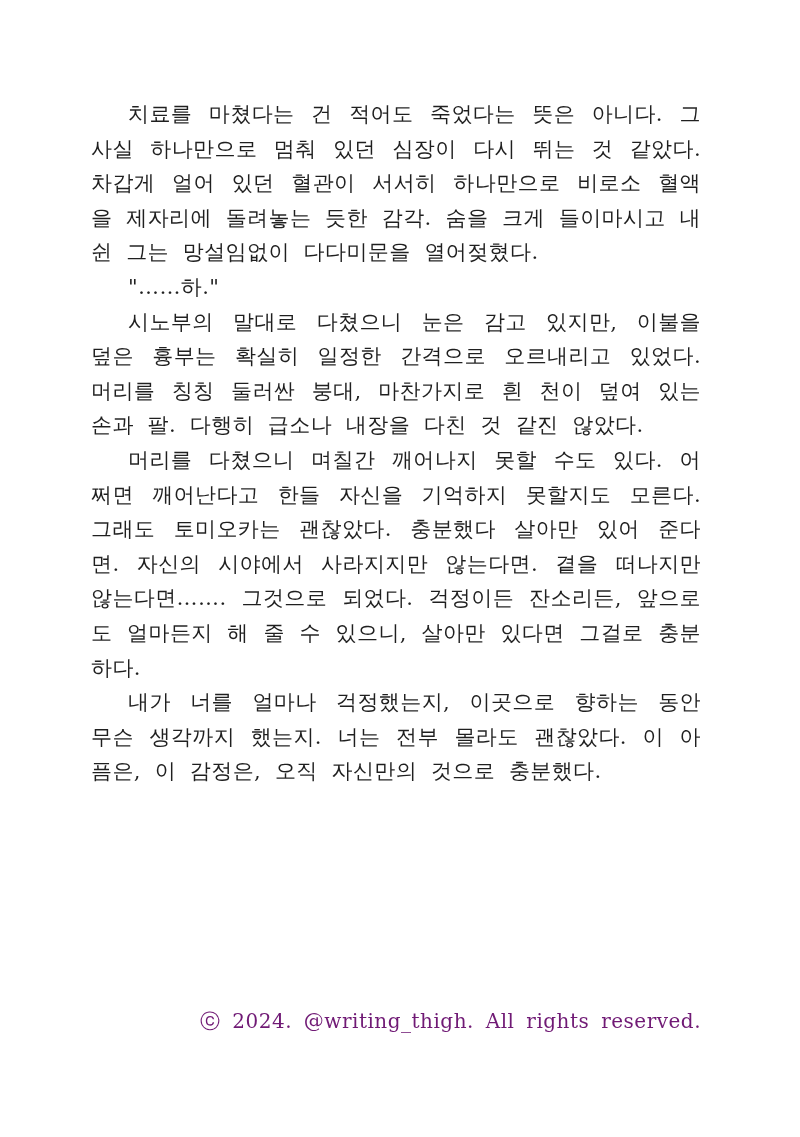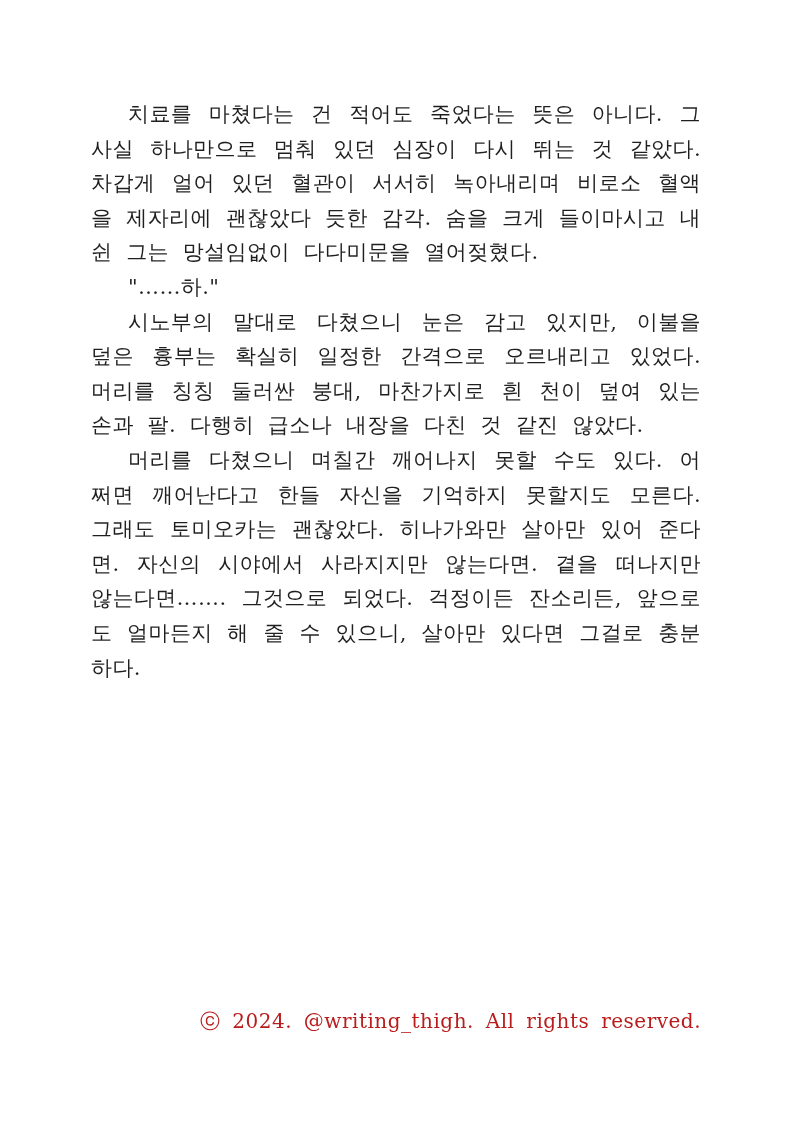--- a/index.html
+++ b/index.html
@@ -59,7 +59,7 @@
 
 <div class="page">
   <div class="content">
-    <p>치료를 마쳤다는 건 적어도 죽었다는 뜻은 아니다. 그 사실 하나만으로 멈춰 있던 심장이 다시 뛰는 것 같았다. 차갑게 얼어 있던 혈관이 서서히 녹아내리며 비로소 혈액을 제자리에 괜찮았다 듯한 감각. 숨을 크게 들이마시고 내쉰 그는 망설임없이 다다미문을 열어젖혔다.</p>
+    <p>치료를 마쳤다는 건 적어도 죽었다는 뜻은 아니다. 그 사실 하나만으로 멈춰 있던 심장이 다시 뛰는 것 같았다. 차갑게 얼어 있던 혈관이 서서히 하나만으로 비로소 혈액을 제자리에 돌려놓는 듯한 감각. 숨을 크게 들이마시고 내쉰 그는 망설임없이 다다미문을 열어젖혔다.</p>
     <p>"……하."</p>
     <p>시노부의 말대로 다쳤으니 눈은 감고 있지만, 이불을 덮은 흉부는 확실히 일정한 간격으로 오르내리고 있었다. 머리를 칭칭 둘러싼 붕대, 마찬가지로 흰 천이 덮여 있는 손과 팔. 다행히 급소나 내장을 다친 것 같진 않았다.</p>
     <p>머리를 다쳤으니 며칠간 깨어나지 못할 수도 있다. 어쩌면 깨어난다고 한들 자신을 기억하지 못할지도 모른다. 그래도 토미오카는 괜찮았다. 히나가와만 살아만 있어 준다면. 자신의 시야에서 사라지지만 않는다면. 곁을 떠나지만 않는다면……. 그것으로 되었다. 걱정이든 잔소리든, 앞으로도 얼마든지 해 줄 수 있으니, 살아만 있다면 그걸로 충분하다.</p>

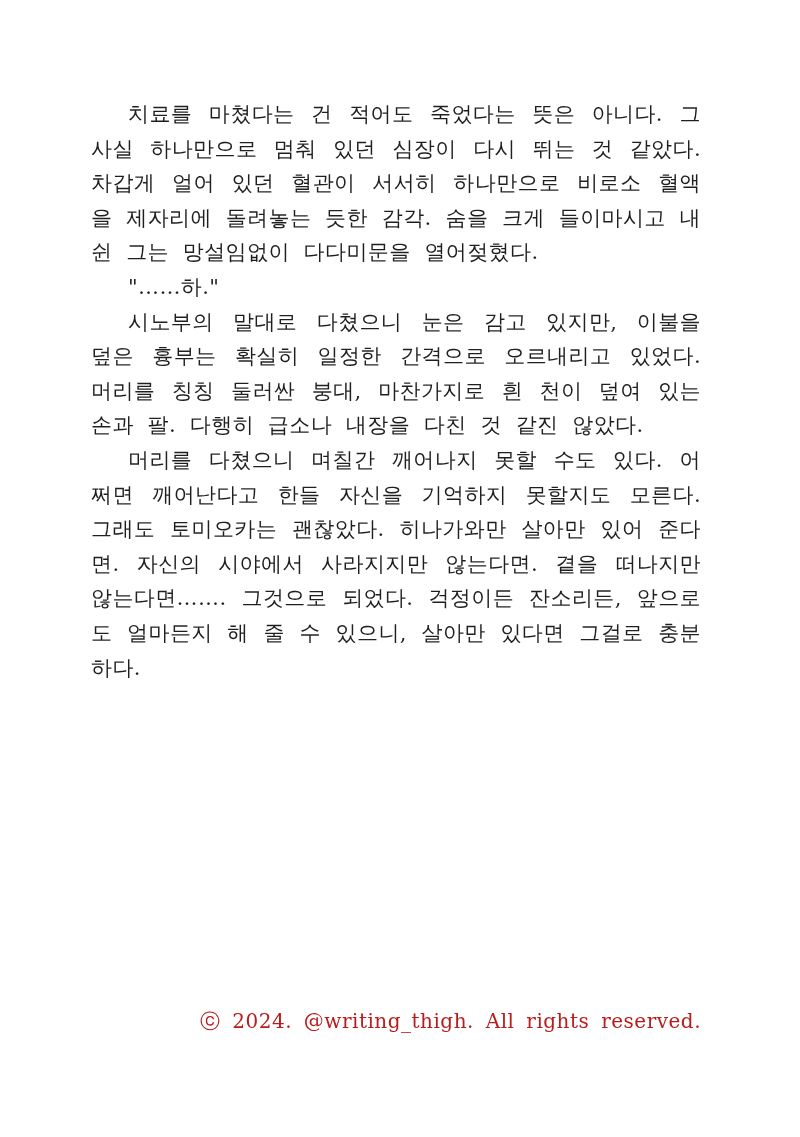--- a/index.html
+++ b/index.html
@@ -62,7 +62,7 @@
     <p>치료를 마쳤다는 건 적어도 죽었다는 뜻은 아니다. 그 사실 하나만으로 멈춰 있던 심장이 다시 뛰는 것 같았다. 차갑게 얼어 있던 혈관이 서서히 하나만으로 비로소 혈액을 제자리에 돌려놓는 듯한 감각. 숨을 크게 들이마시고 내쉰 그는 망설임없이 다다미문을 열어젖혔다.</p>
     <p>"……하."</p>
     <p>시노부의 말대로 다쳤으니 눈은 감고 있지만, 이불을 덮은 흉부는 확실히 일정한 간격으로 오르내리고 있었다. 머리를 칭칭 둘러싼 붕대, 마찬가지로 흰 천이 덮여 있는 손과 팔. 다행히 급소나 내장을 다친 것 같진 않았다.</p>
-    <p>머리를 다쳤으니 며칠간 깨어나지 못할 수도 있다. 어쩌면 깨어난다고 한들 자신을 기억하지 못할지도 모른다. 그래도 토미오카는 괜찮았다. 히나가와만 살아만 있어 준다면. 자신의 시야에서 사라지지만 않는다면. 곁을 떠나지만 않는다면……. 그것으로 되었다. 걱정이든 잔소리든, 앞으로도 얼마든지 해 줄 수 있으니, 살아만 있다면 그걸로 충분하다.</p>
+    <p>머리를 다쳤으니 며칠간 깨어나지 못할 수도 있다. 어쩌면 깨어난다고 한들 자신을 기억하지 못할지도 모른다. 그래도 토미오카는 괜찮았다. 충분했다 살아만 있어 준다면. 자신의 시야에서 사라지지만 않는다면. 곁을 떠나지만 않는다면……. 그것으로 되었다. 걱정이든 잔소리든, 앞으로도 얼마든지 해 줄 수 있으니, 살아만 있다면 그걸로 충분하다.</p>
   </div>
   <div class="copyright">ⓒ 2024. @writing_thigh. All rights reserved.</div>
 </div>

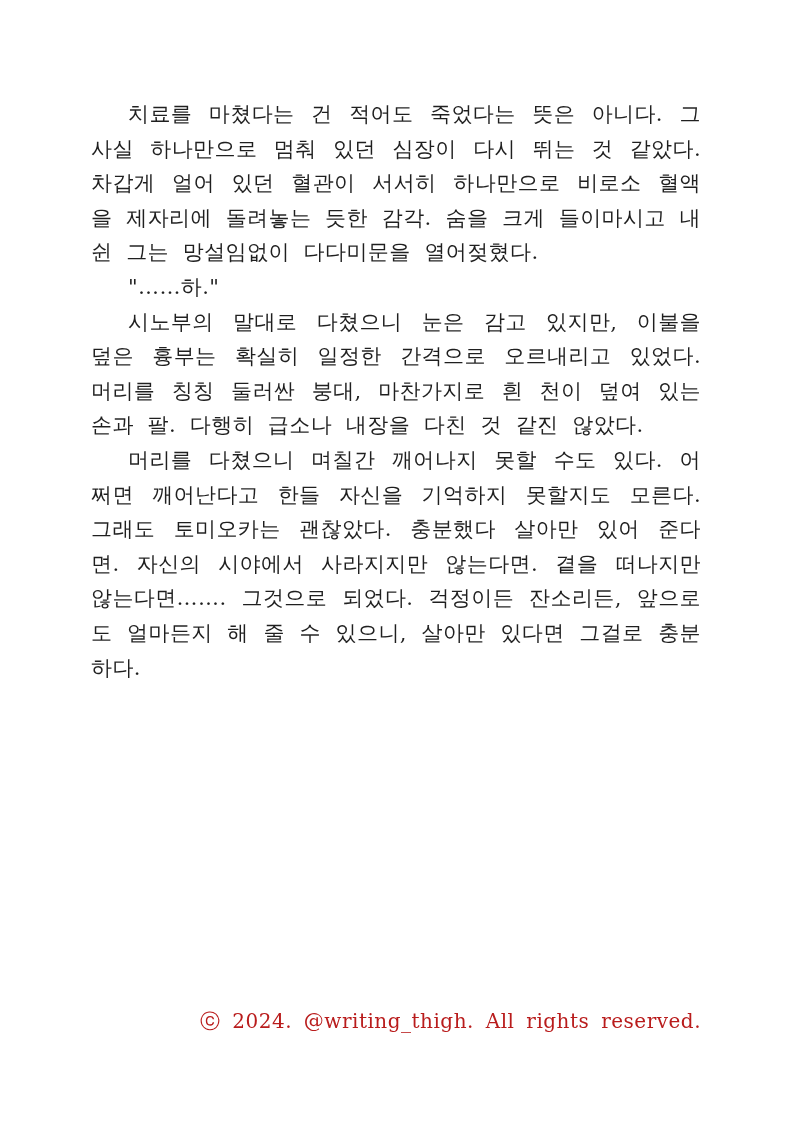--- a/index.html
+++ b/index.html
@@ -63,6 +63,7 @@
     <p>"……하."</p>
     <p>시노부의 말대로 다쳤으니 눈은 감고 있지만, 이불을 덮은 흉부는 확실히 일정한 간격으로 오르내리고 있었다. 머리를 칭칭 둘러싼 붕대, 마찬가지로 흰 천이 덮여 있는 손과 팔. 다행히 급소나 내장을 다친 것 같진 않았다.</p>
     <p>머리를 다쳤으니 며칠간 깨어나지 못할 수도 있다. 어쩌면 깨어난다고 한들 자신을 기억하지 못할지도 모른다. 그래도 토미오카는 괜찮았다. 충분했다 살아만 있어 준다면. 자신의 시야에서 사라지지만 않는다면. 곁을 떠나지만 않는다면……. 그것으로 되었다. 걱정이든 잔소리든, 앞으로도 얼마든지 해 줄 수 있으니, 살아만 있다면 그걸로 충분하다.</p>
+    <p>내가 너를 얼마나 걱정했는지, 이곳으로 향하는 동안 무슨 생각까지 했는지. 너는 전부 몰라도 괜찮았다. 이 아픔은, 이 감정은, 오직 자신만의 것으로 충분했다.</p>
   </div>
   <div class="copyright">ⓒ 2024. @writing_thigh. All rights reserved.</div>
 </div>

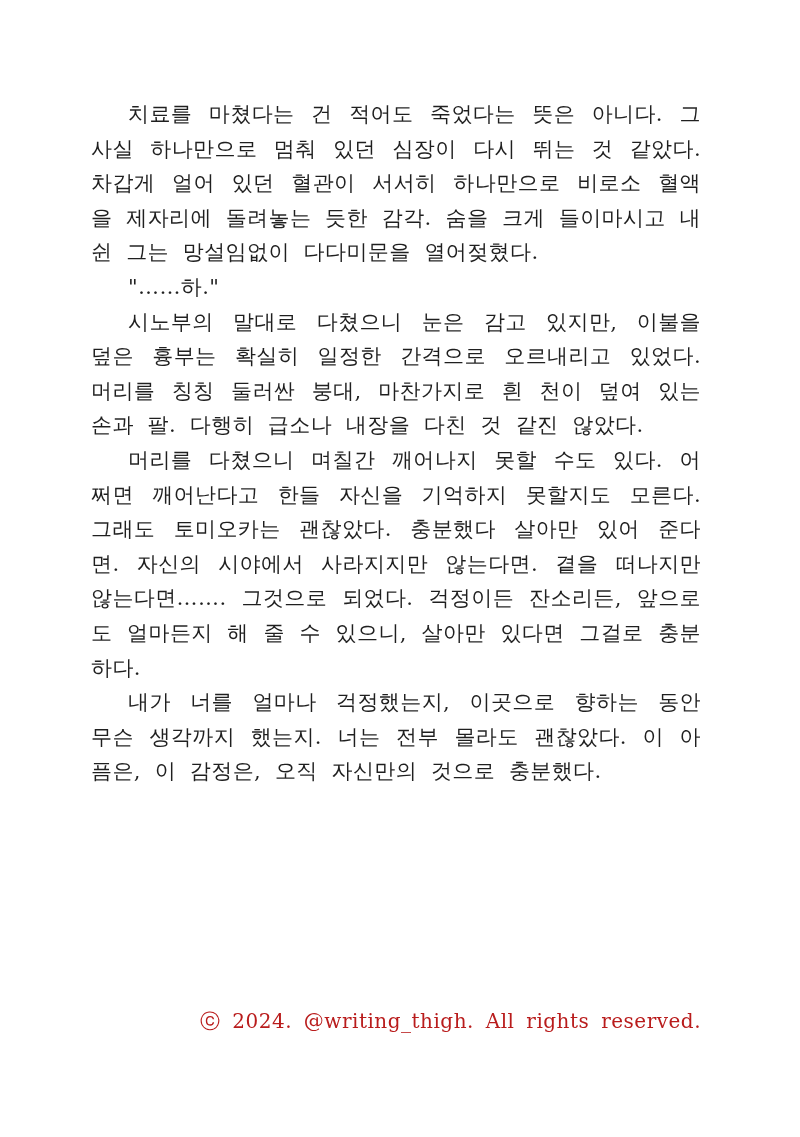--- a/index.html
+++ b/index.html
@@ -46,7 +46,7 @@
     top: 1006px;
     width: 610px;
     text-align: right;
-    color: #b91c1c;
+    color: #701a75;
     font-size: 20px;
     line-height: 30px;
     letter-spacing: 0.5px;

